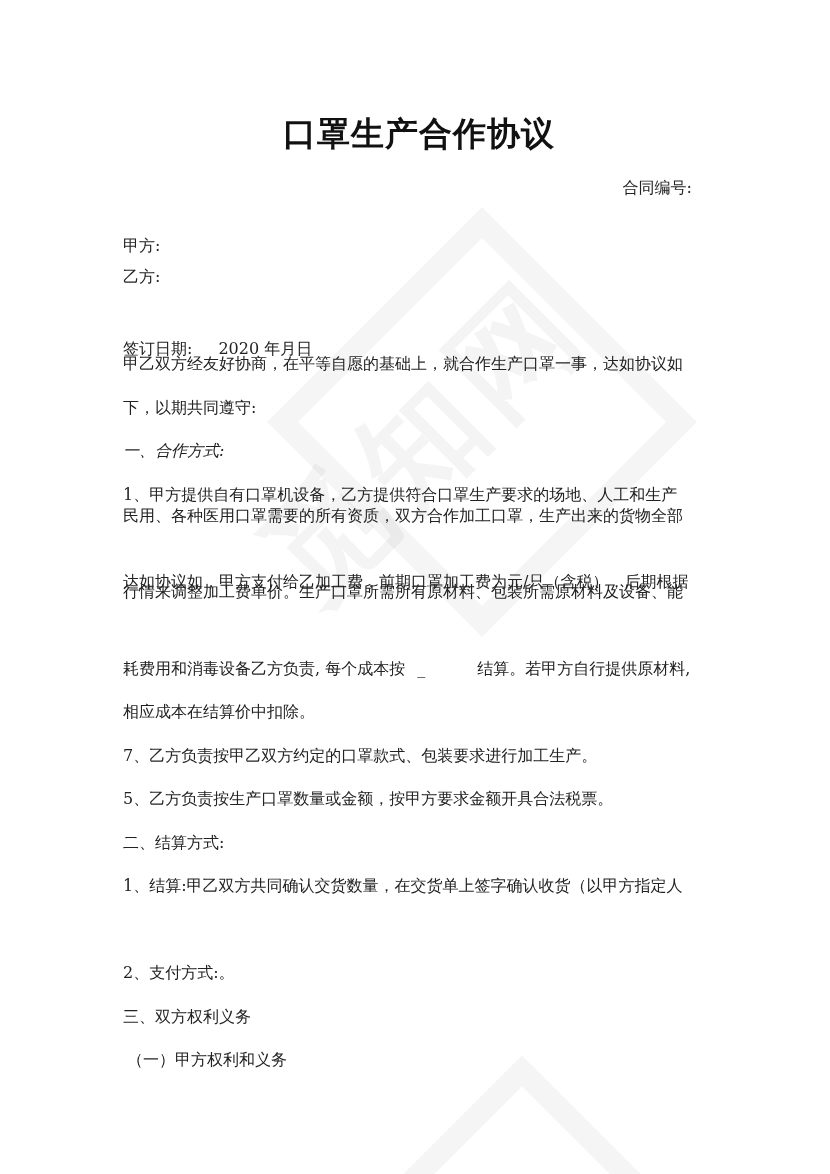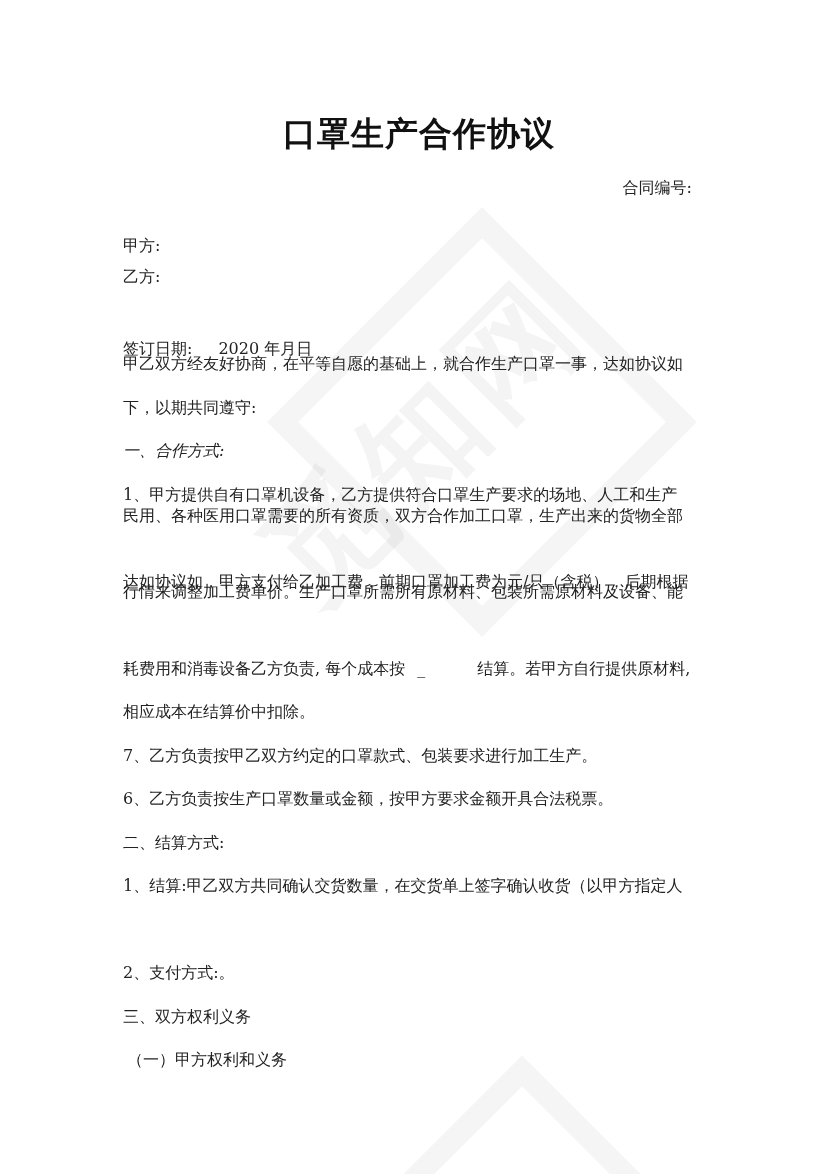--- a/index.html
+++ b/index.html
@@ -106,7 +106,7 @@
 
   <div class="line" style="top:702px;">相应成本在结算价中扣除。</div>
   <div class="line" style="top:746px;">7、乙方负责按甲乙双方约定的口罩款式、包装要求进行加工生产。</div>
-  <div class="line" style="top:789px;">6、乙方负责按生产口罩数量或金额，按甲方要求金额开具合法税票。</div>
+  <div class="line" style="top:789px;">5、乙方负责按生产口罩数量或金额，按甲方要求金额开具合法税票。</div>
   <div class="line" style="top:833px;">二、结算方式:</div>
   <div class="line" style="top:876px;">1、结算:甲乙双方共同确认交货数量，在交货单上签字确认收货（以甲方指定人</div>
   <div class="line" style="top:963px;">2、支付方式:。</div>

